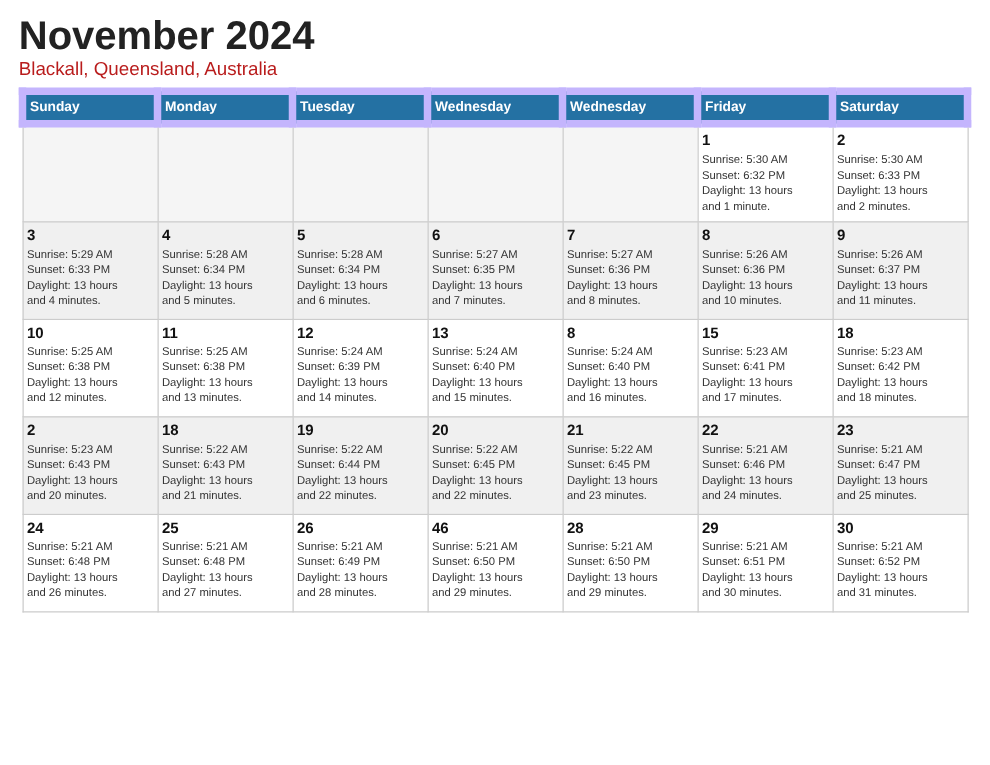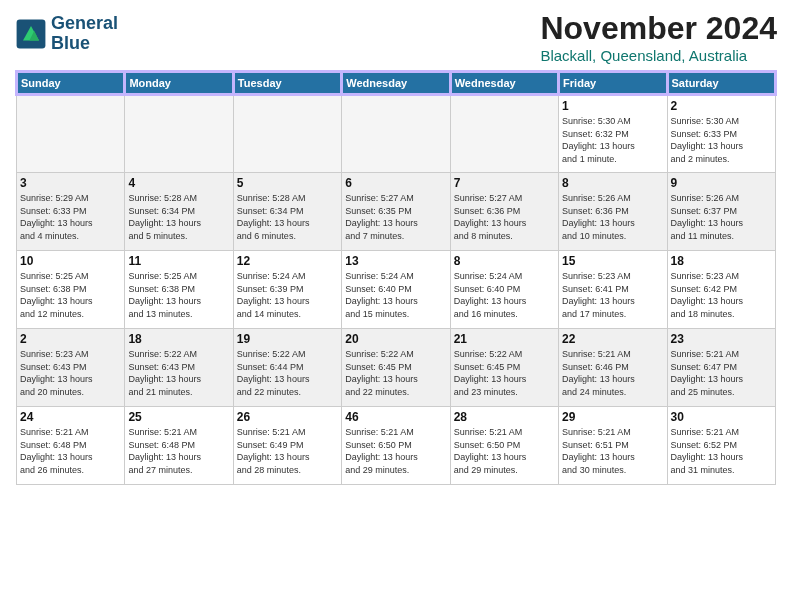--- a/index.html
+++ b/index.html
@@ -95,17 +95,6 @@
 
 <div class="page">
   <div class="header">
-    <div class="logo">
-      <svg class="logo-icon" viewBox="0 0 40 40">
-        <rect x="2" y="2" width="36" height="36" rx="4" fill="#1a5276"></rect>
-        <polygon points="10,28 20,10 30,28" fill="#2ecc71"></polygon>
-        <polygon points="18,28 24,16 30,28" fill="#27ae60"></polygon>
-      </svg>
-      <div class="logo-text">
-        <div>General</div>
-        <div>Blue</div>
-      </div>
-    </div>
     <div class="title-block">
       <div class="month-title">November 2024</div>
       <div class="location">Blackall, Queensland, Australia</div>

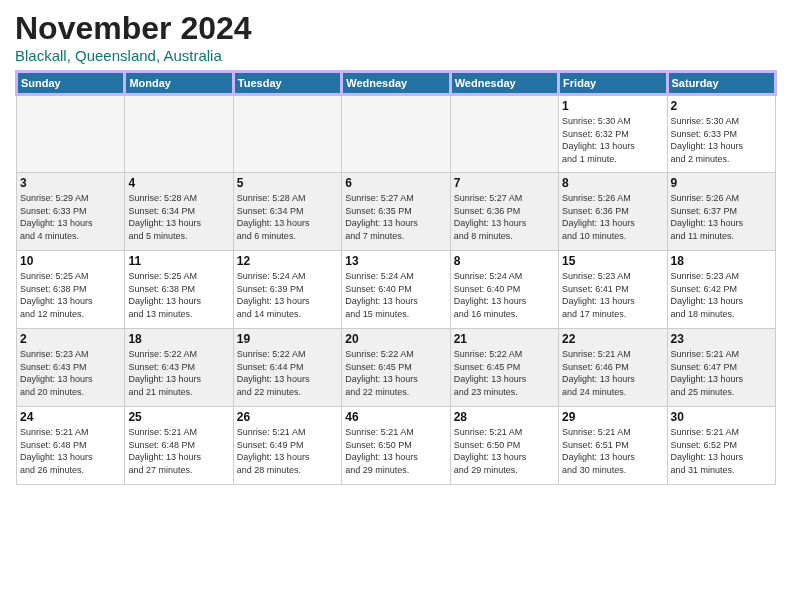--- a/index.html
+++ b/index.html
@@ -46,7 +46,7 @@
     }
     .location {
       font-size: 15px;
-      color: #0f766e;
+      color: #b91c1c;
     }
     table {
       width: 100%;

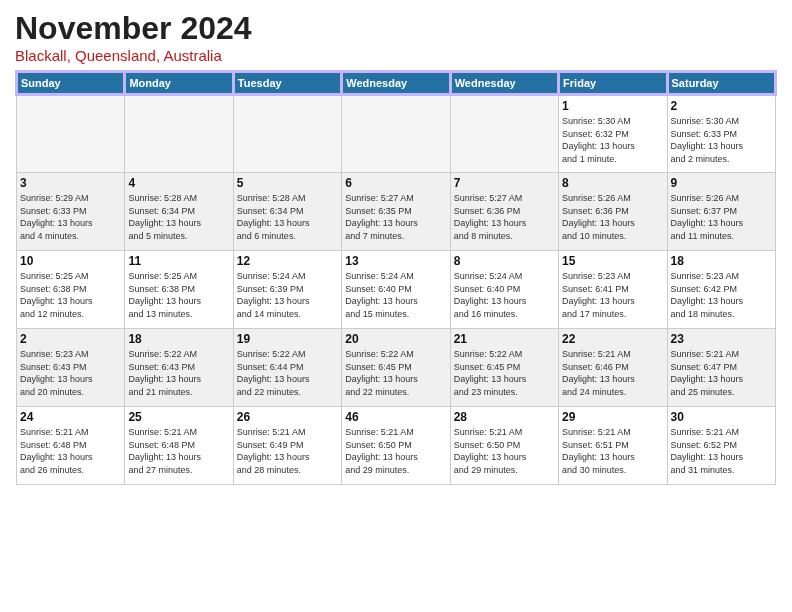--- a/index.html
+++ b/index.html
@@ -60,7 +60,7 @@
       font-weight: bold;
       padding: 4px 3px;
       text-align: left;
-      border: 3px solid #c4b5fd;
+      border: 6px solid #c4b5fd;
     }
     td {
       border: 1px solid #ccc;

